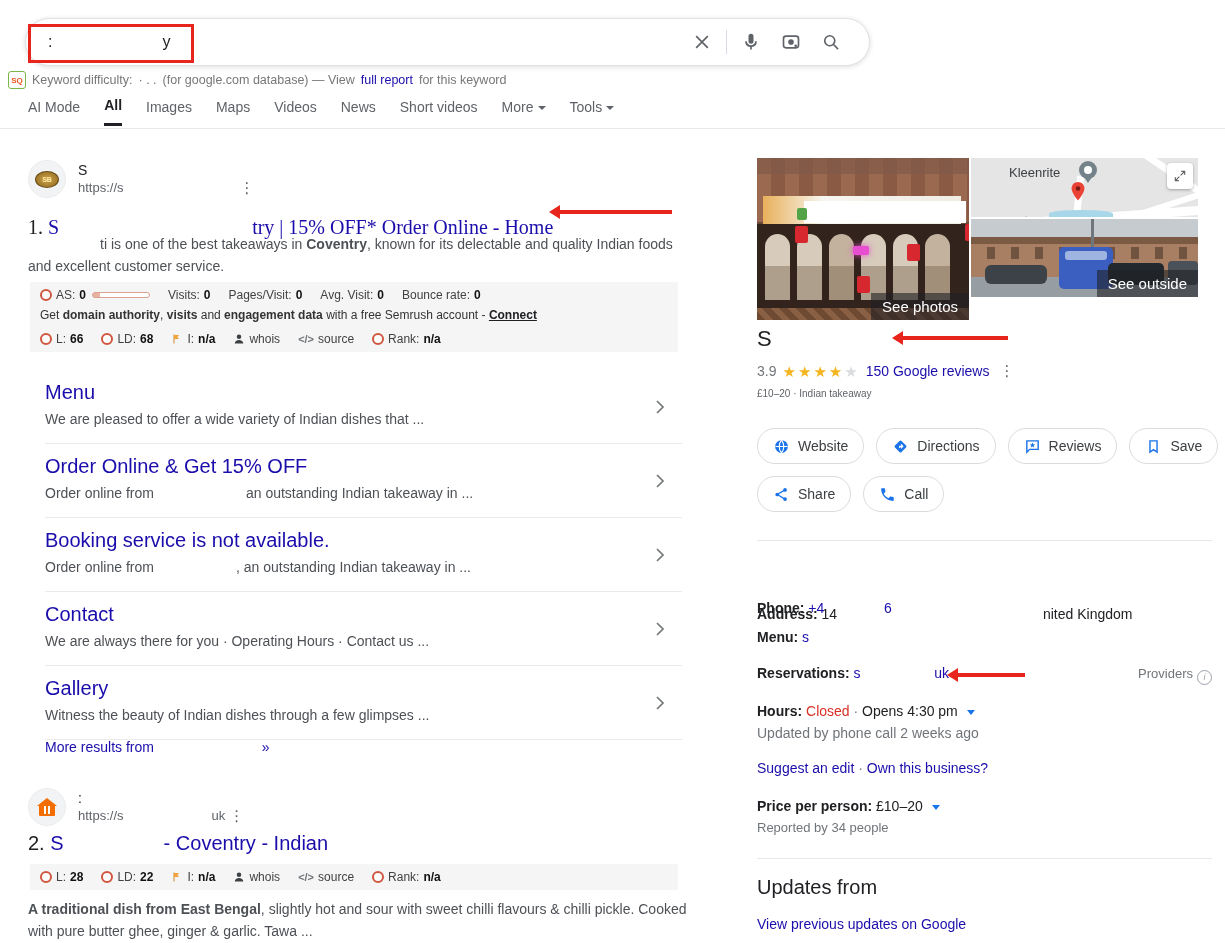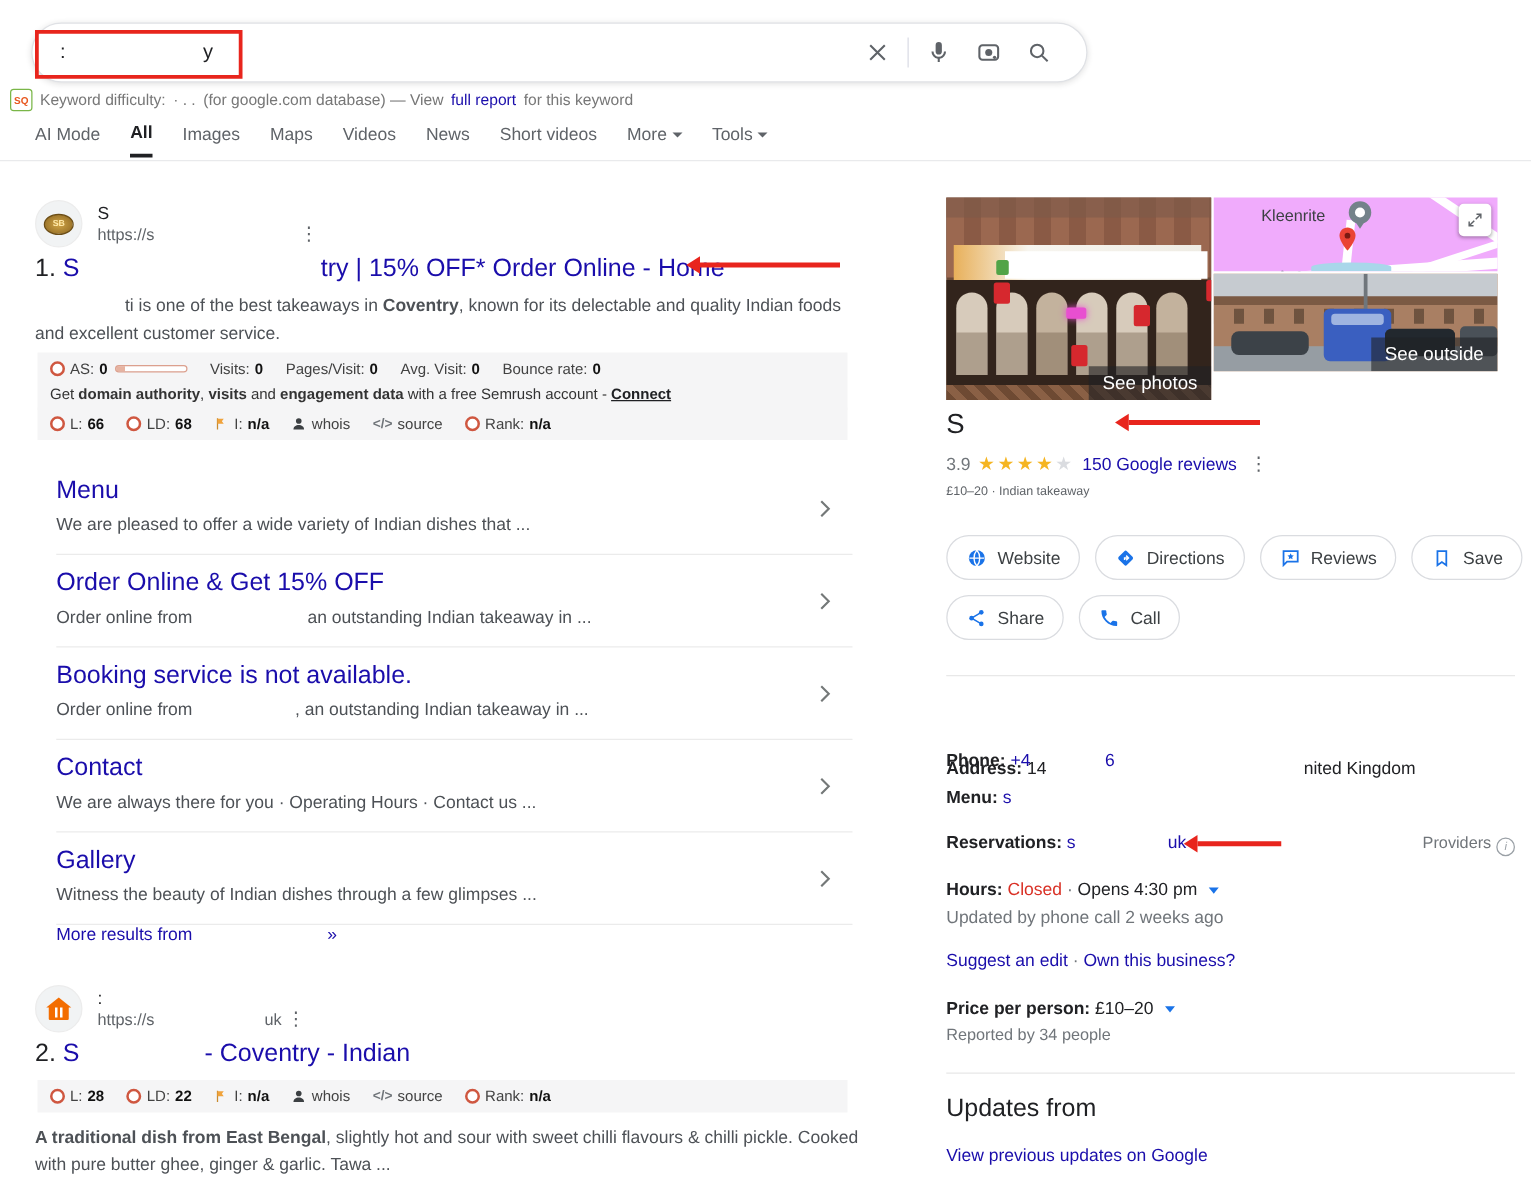--- a/index.html
+++ b/index.html
@@ -78,7 +78,7 @@
   .kp-photos{position:absolute;top:0;left:0;width:455px;height:162px;display:flex;gap:2px;}
   .photo-left{position:relative;width:212px;height:162px;overflow:hidden;cursor:pointer;background:#6b4a38;}
   .photo-rcol{width:227px;display:flex;flex-direction:column;gap:2px;}
-  .map{position:relative;height:59px;background:#f0abfc;overflow:hidden;cursor:pointer;}
+  .map{position:relative;height:59px;background:#e5e5e5;overflow:hidden;cursor:pointer;}
   .street{position:relative;height:78px;overflow:hidden;cursor:pointer;background:#b0876b;}
   .photo-badge{position:absolute;right:0;bottom:0;background:rgba(32,33,36,.6);color:#fff;
     font-size:15px;padding:5px 11px;z-index:3;}

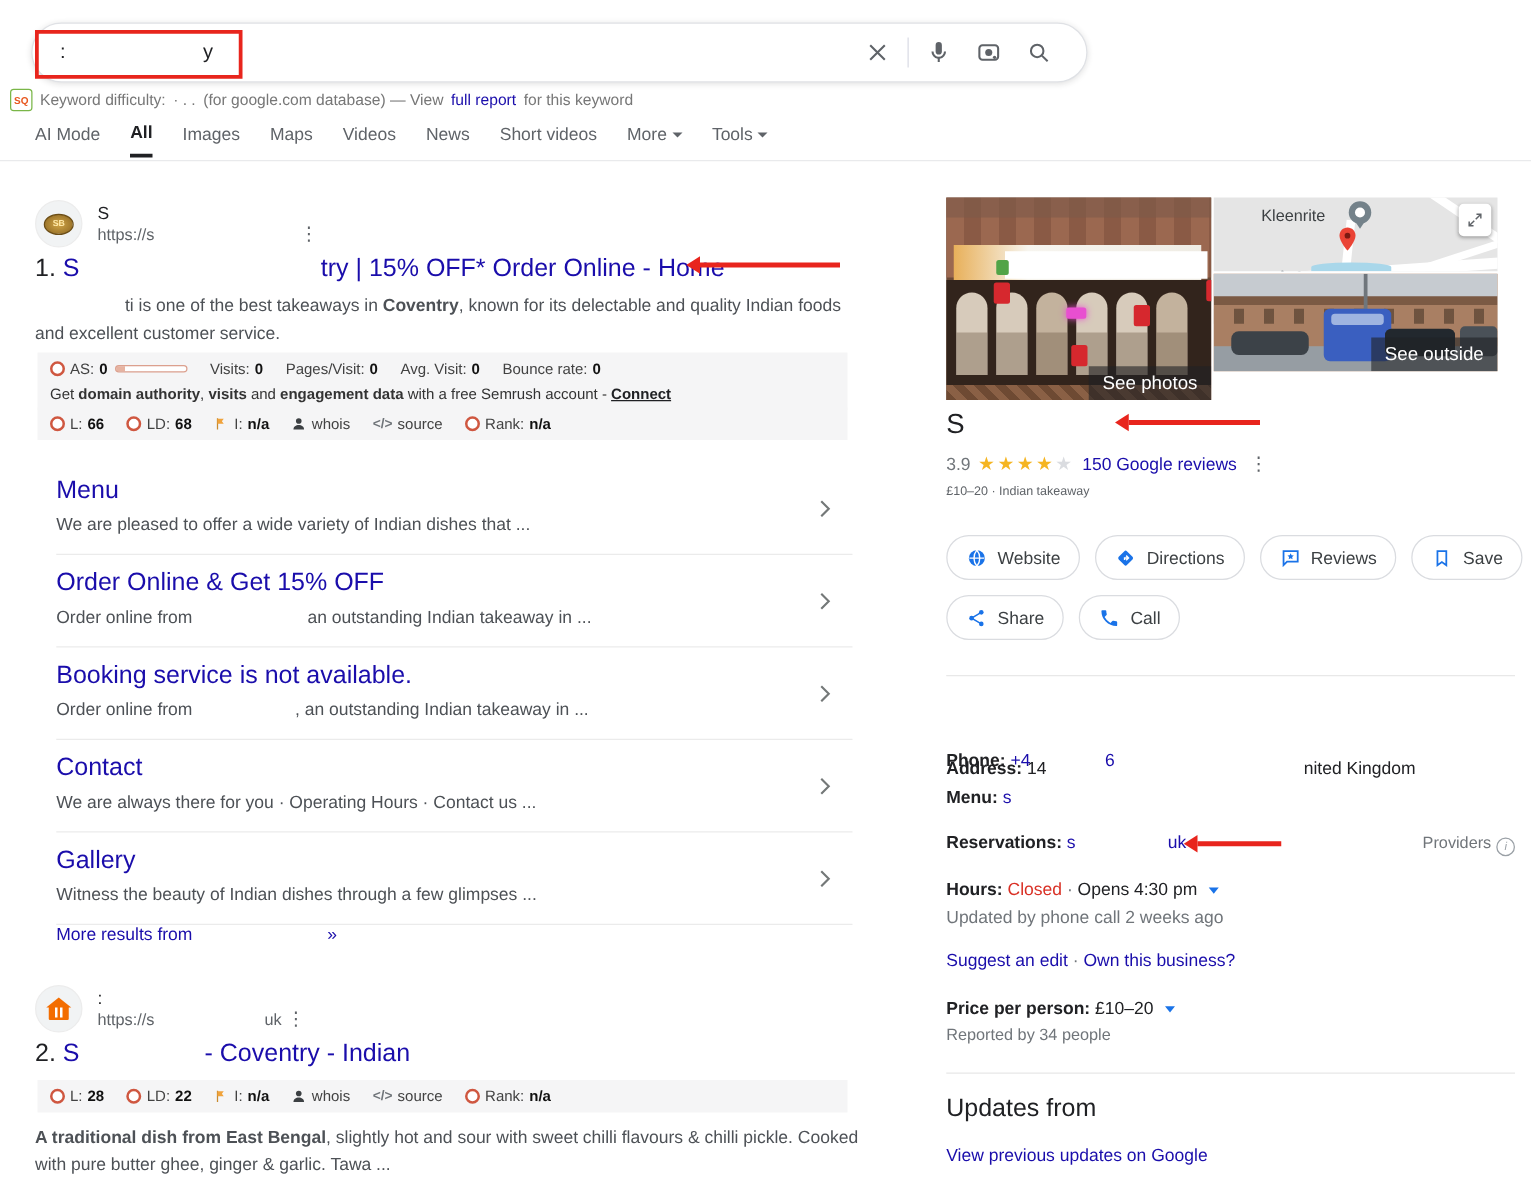--- a/index.html
+++ b/index.html
@@ -242,7 +242,7 @@
     </span>
   </div>
 
-  <div class="res-title" style="top:44px;">
+  <div class="res-title" style="top:56px;font-family:Liberation Serif, serif;">
     <span class="rank">1.</span>
     <a><span>S</span><span class="sp" style="width:193px"></span><span>try | 15% OFF* Order Online - Home</span></a>
   </div>

